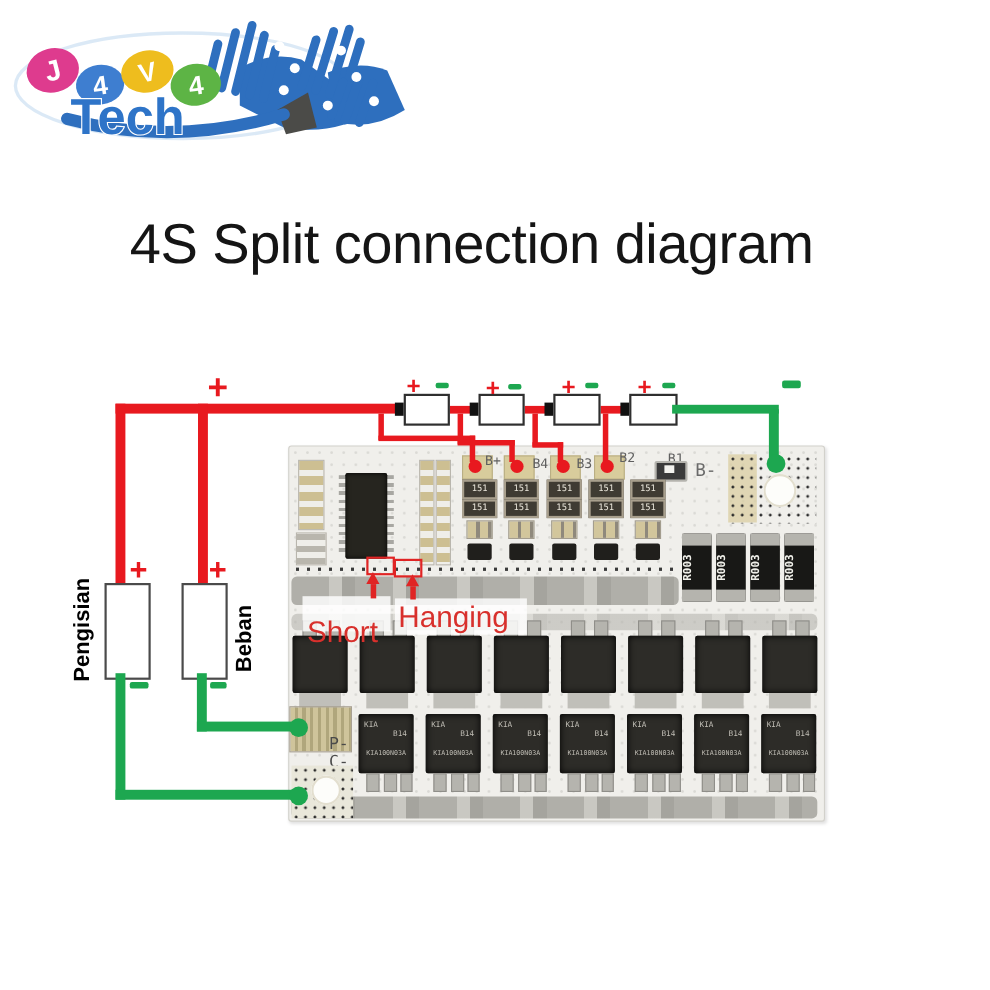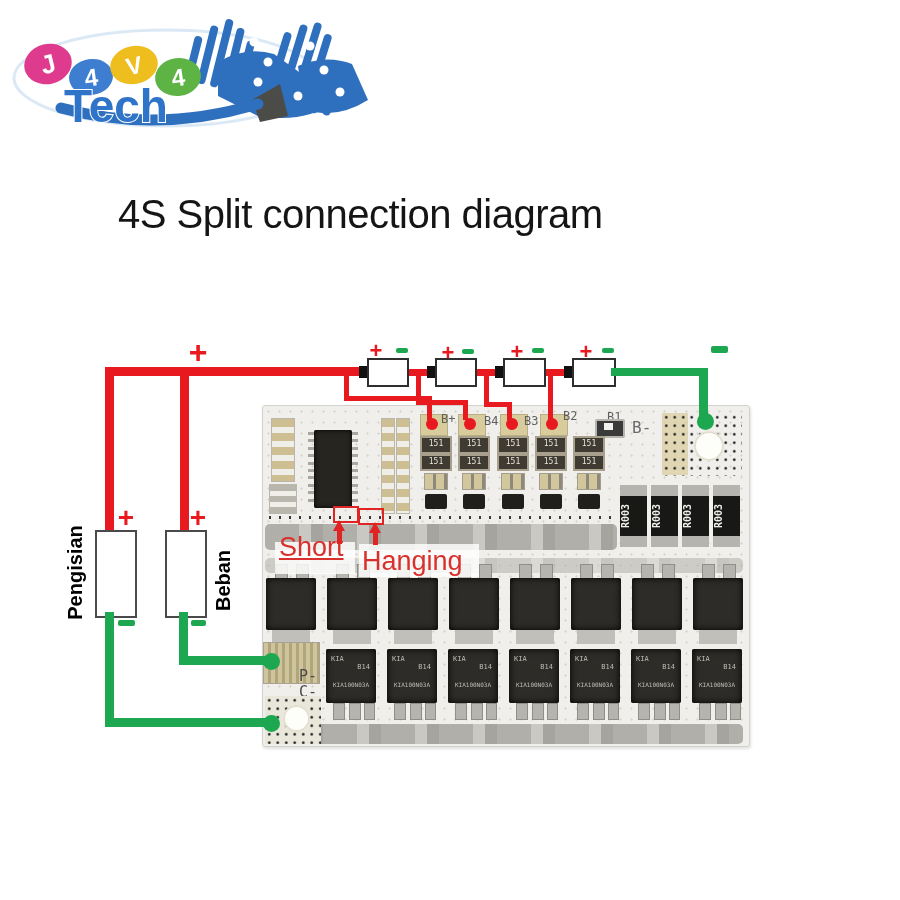--- a/index.html
+++ b/index.html
@@ -57,7 +57,7 @@
   .bdots{position:absolute;background-image:radial-gradient(#2a2a2a 1.1px,transparent 1.5px);
      background-size:8.5px 8.5px;}
   .hole{position:absolute;border-radius:50%;background:#fdfdfa;box-shadow:inset 0 0 0 2px #e3dfcf;}
-  .title{position:absolute;left:118px;top:192px;width:620px;font-size:40px;color:#151515;
+  .title{position:absolute;left:118px;top:192px;width:620px;font-size:51px;color:#151515;
      letter-spacing:-.5px;white-space:nowrap;}
 </style>
 </head>

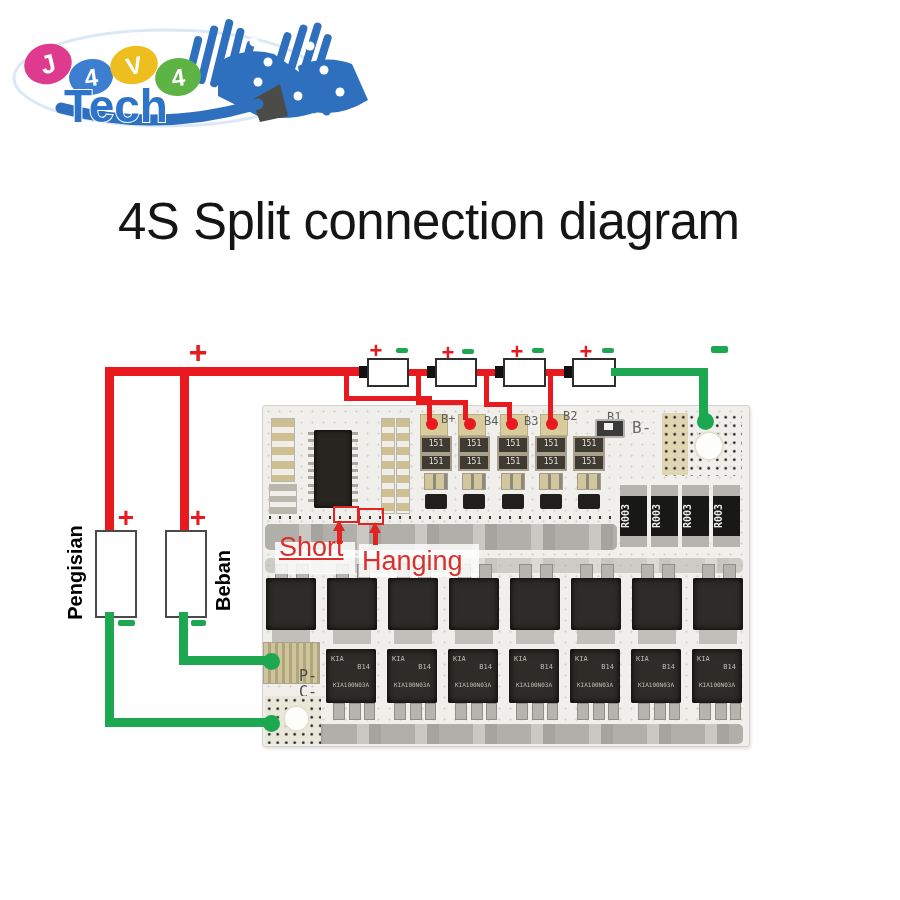--- a/index.html
+++ b/index.html
@@ -311,7 +311,7 @@
 
     <div class="whitepatch" style="left:12px;top:136px;width:80px;height:32px;"></div>
     <div class="whitepatch" style="left:96px;top:138px;width:120px;height:33px;"></div>
-    <div class="ann" style="left:16px;top:126px;text-decoration:underline;">Short</div>
+    <div class="ann" style="left:16px;top:154px;">Short</div>
     <div class="ann" style="left:99px;top:140px;">Hanging</div>
     <div class="arrhead" style="left:70px;top:114px;"></div>
     <div class="arrshaft" style="left:74px;top:125px;height:13px;"></div>

